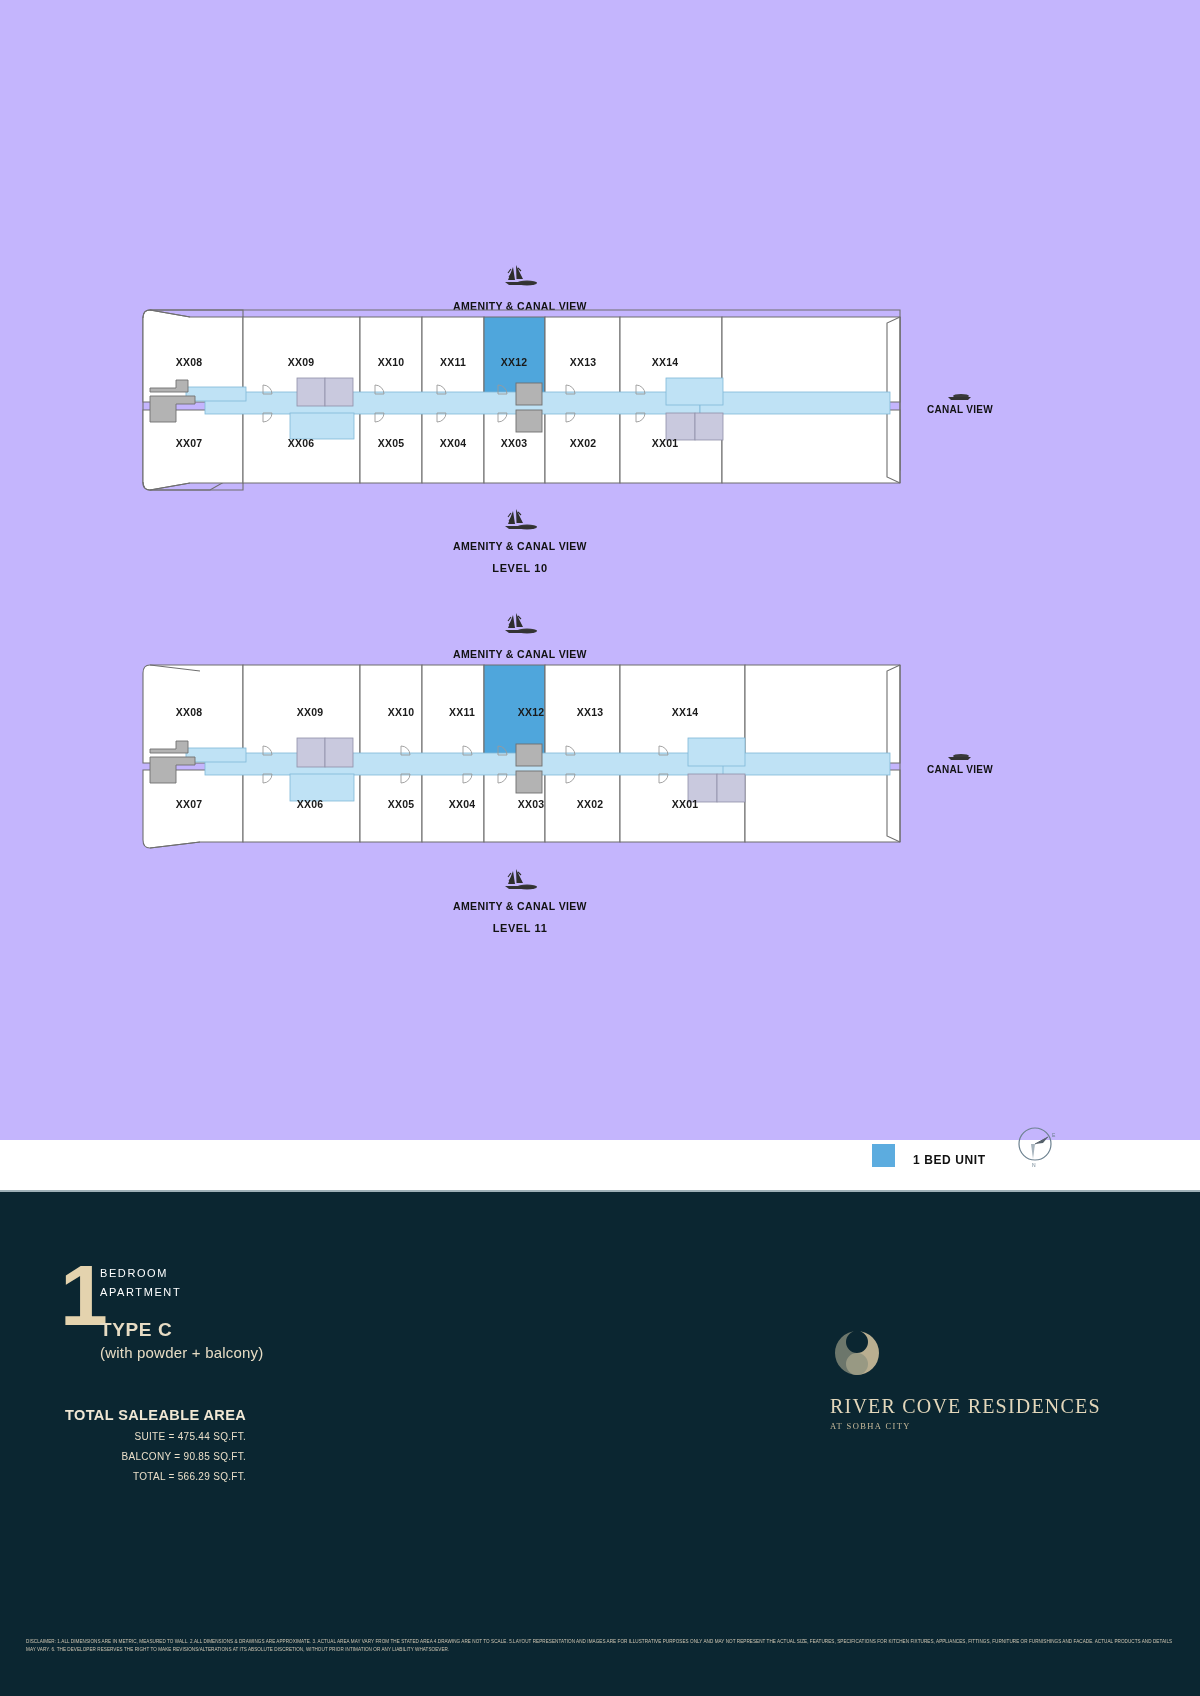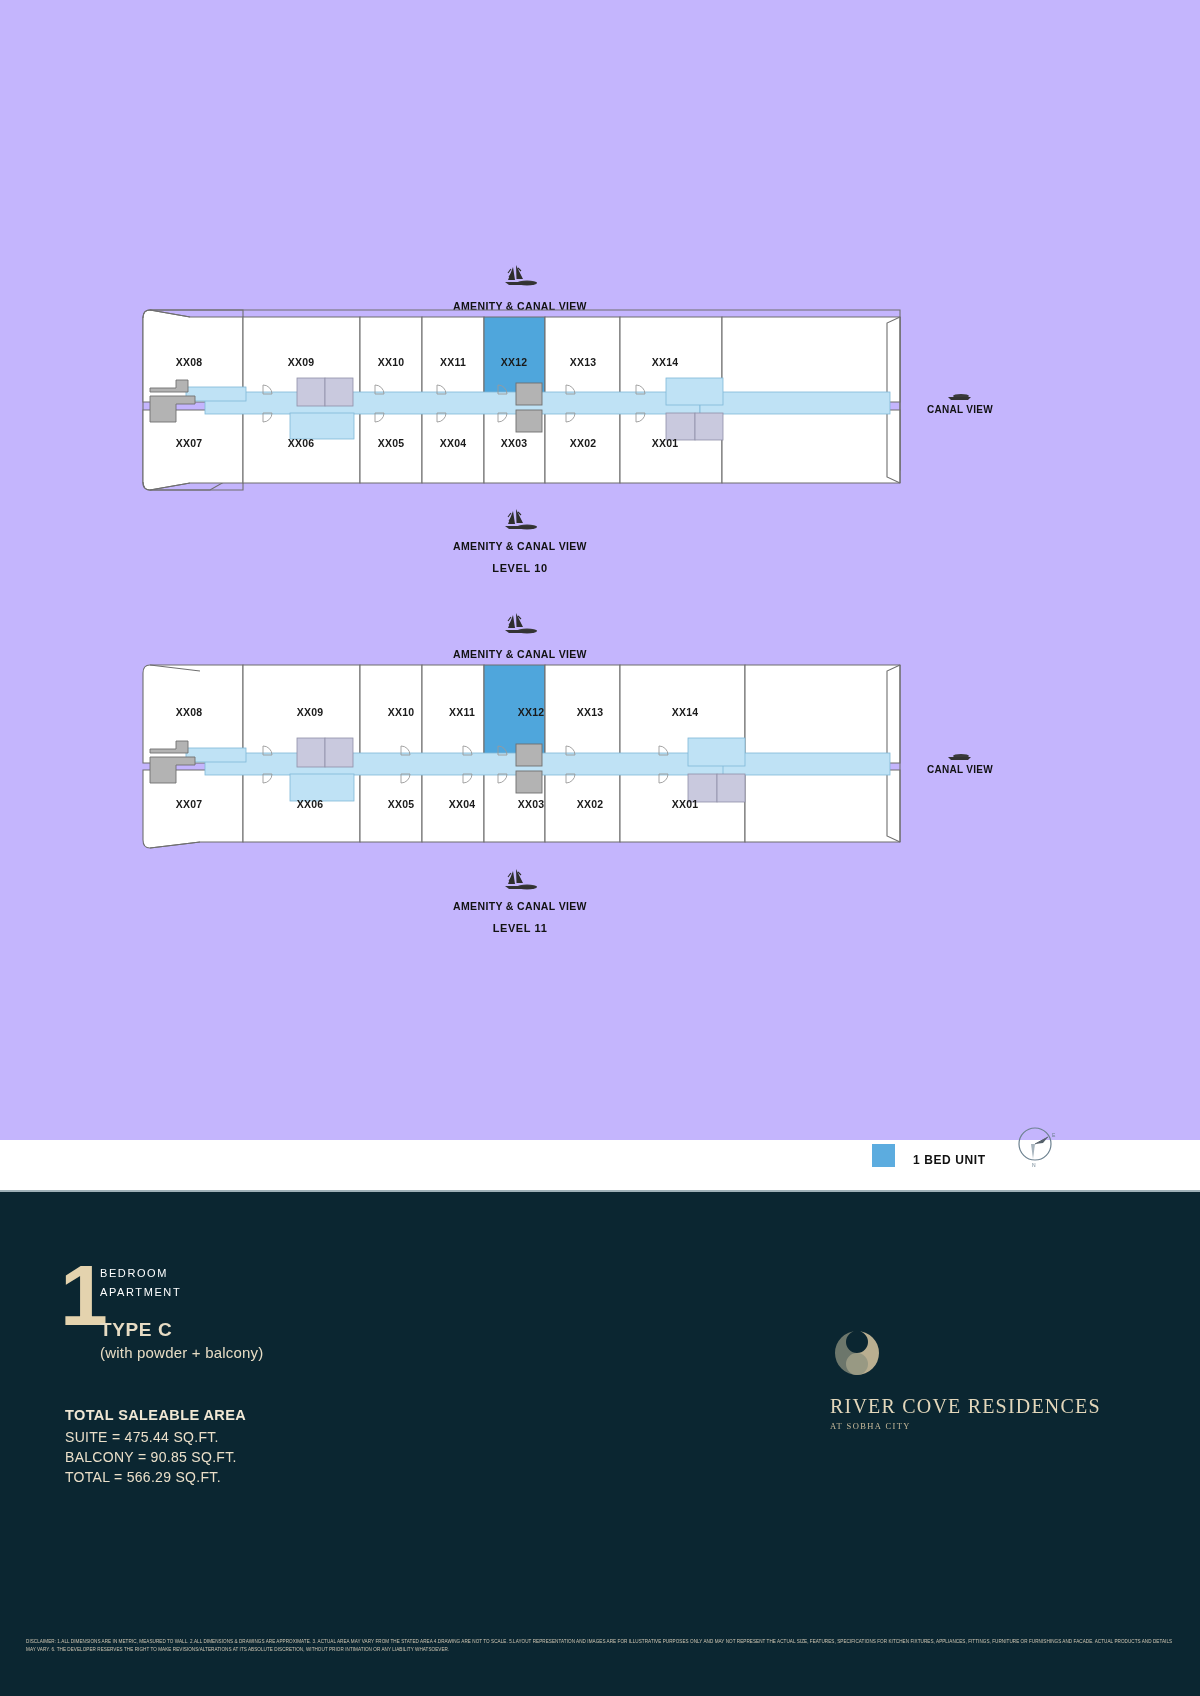--- a/index.html
+++ b/index.html
@@ -78,7 +78,7 @@
 
   .area-block{position:absolute;left:65px;top:215px;}
   .area-title{font-size:14.5px;font-weight:bold;letter-spacing:.4px;color:#f0e7d4;margin-bottom:4px;}
-  .area-line{font-size:14px;color:#eadfc9;letter-spacing:.3px;line-height:20px;}
+  .area-line{font-size:10px;color:#eadfc9;letter-spacing:.3px;line-height:20px;text-align:right;}
 
   .views-block{position:absolute;left:420px;top:210px;}
   .views-caption{font-size:11px;font-weight:bold;color:#dfd4bc;letter-spacing:.1px;margin-bottom:9px;}

